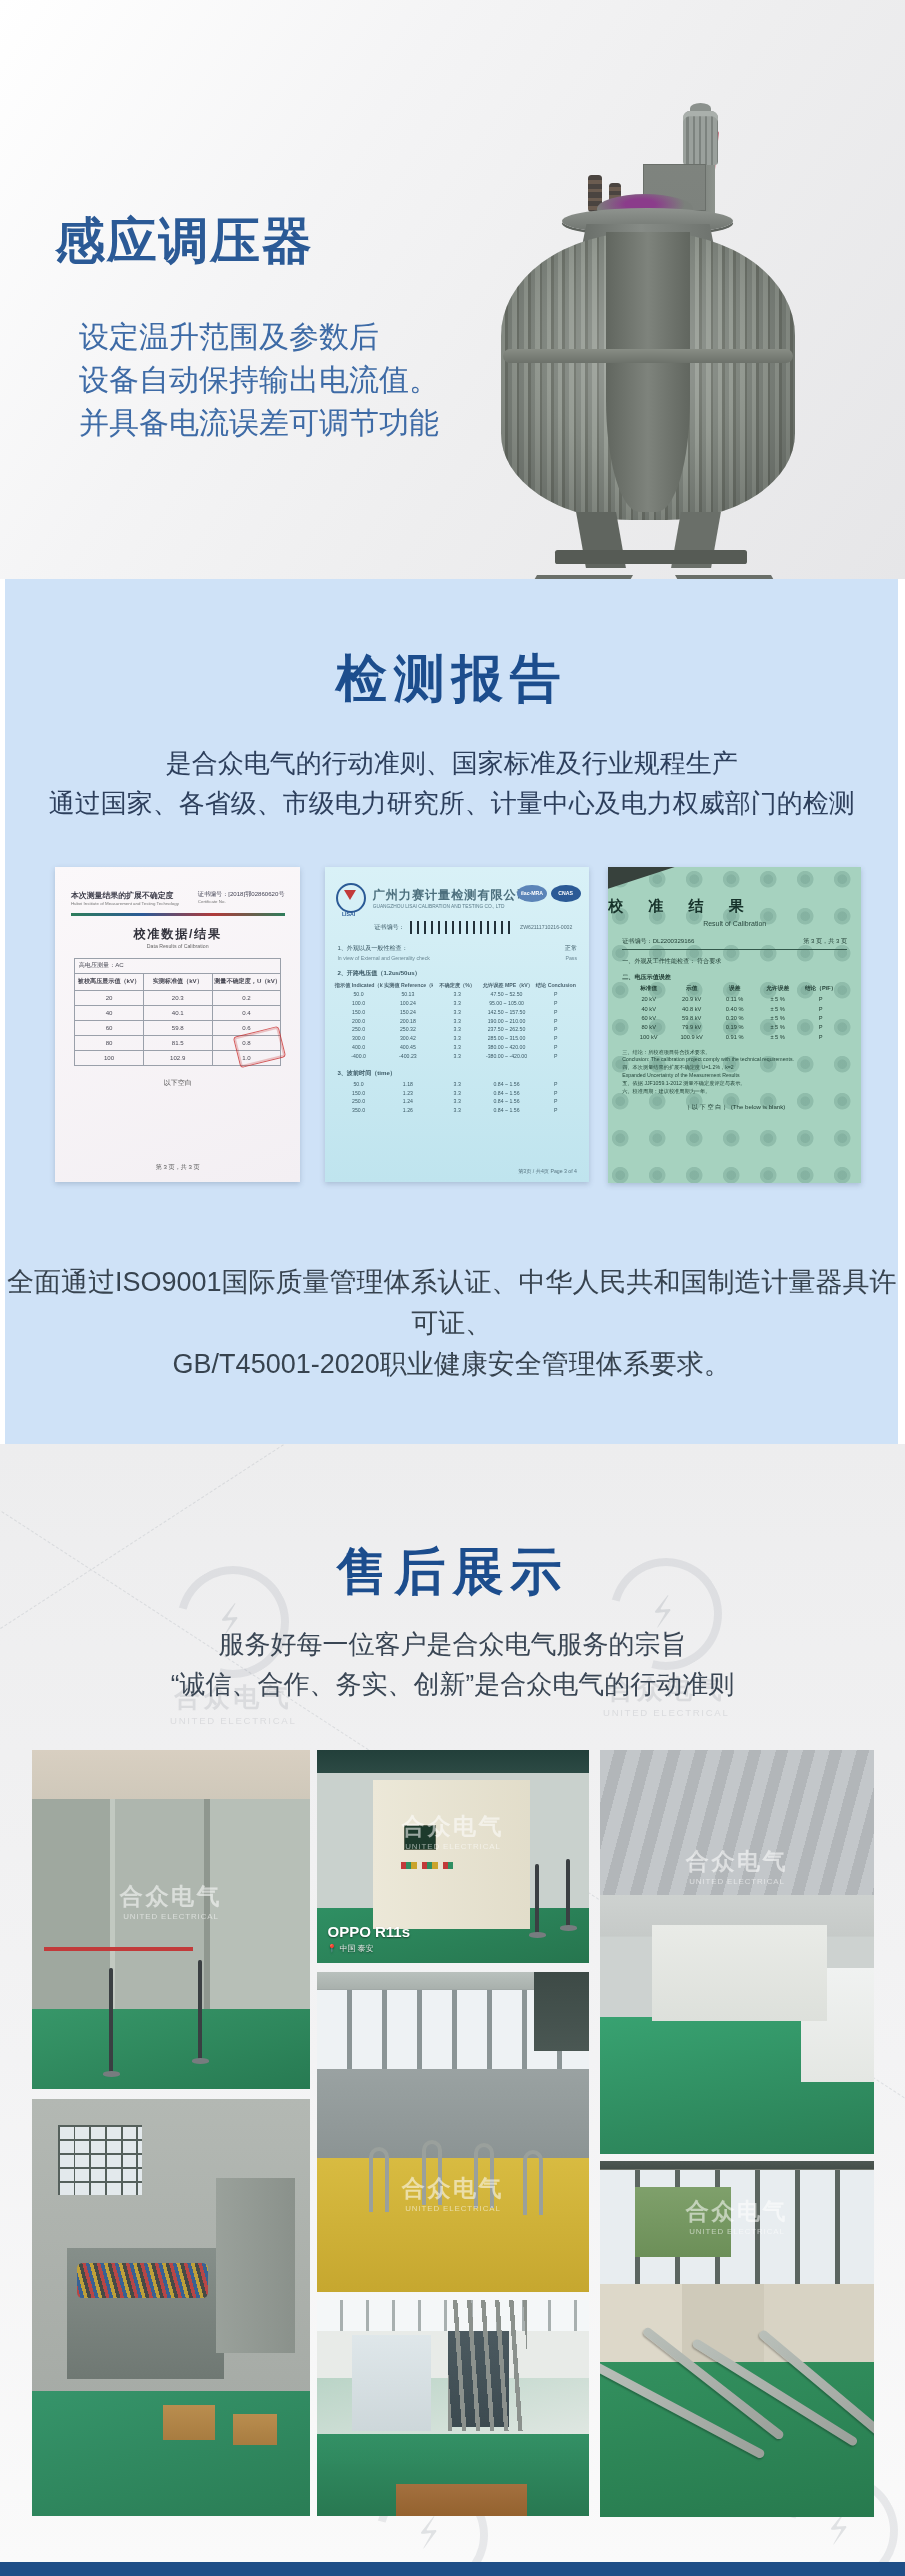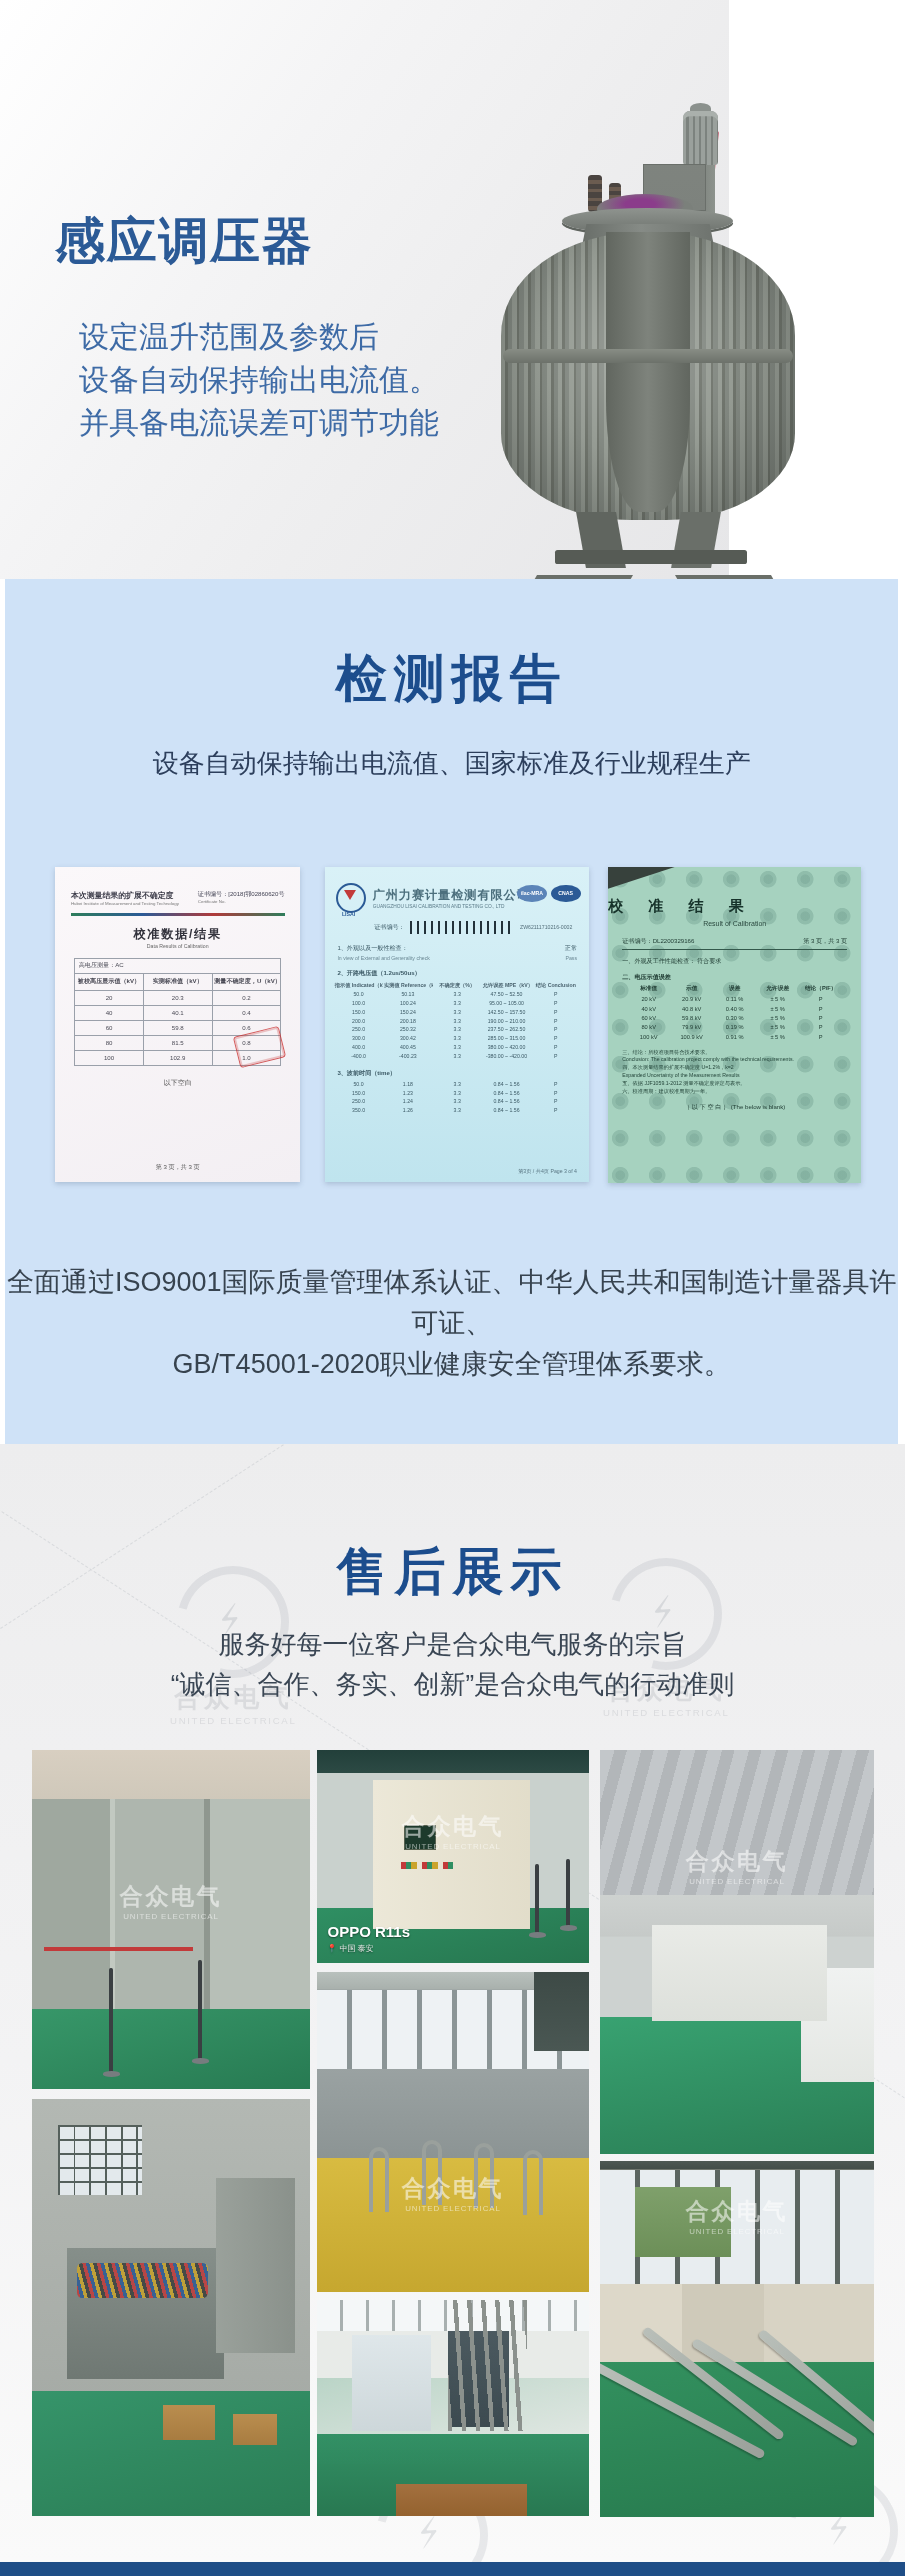--- a/index.html
+++ b/index.html
@@ -8,7 +8,7 @@
   .abs{position:absolute;}
 
   
-  #hero{left:0;top:0;width:729px;height:579px;background:linear-gradient(125deg,#ffffff 0%,#f4f4f5 35%,#eeeeef 60%,#e6e6e8 100%);}
+  #hero{left:0;top:0;width:905px;height:579px;background:linear-gradient(125deg,#ffffff 0%,#f4f4f5 35%,#eeeeef 60%,#e6e6e8 100%);}
   #hero-title{left:55px;top:208px;font-size:50px;font-weight:bold;color:#2b5a96;letter-spacing:1.7px;}
   #hero-desc{left:79px;top:315px;font-size:30px;color:#3e6ba6;}
   #hero-desc .line{line-height:43px;}

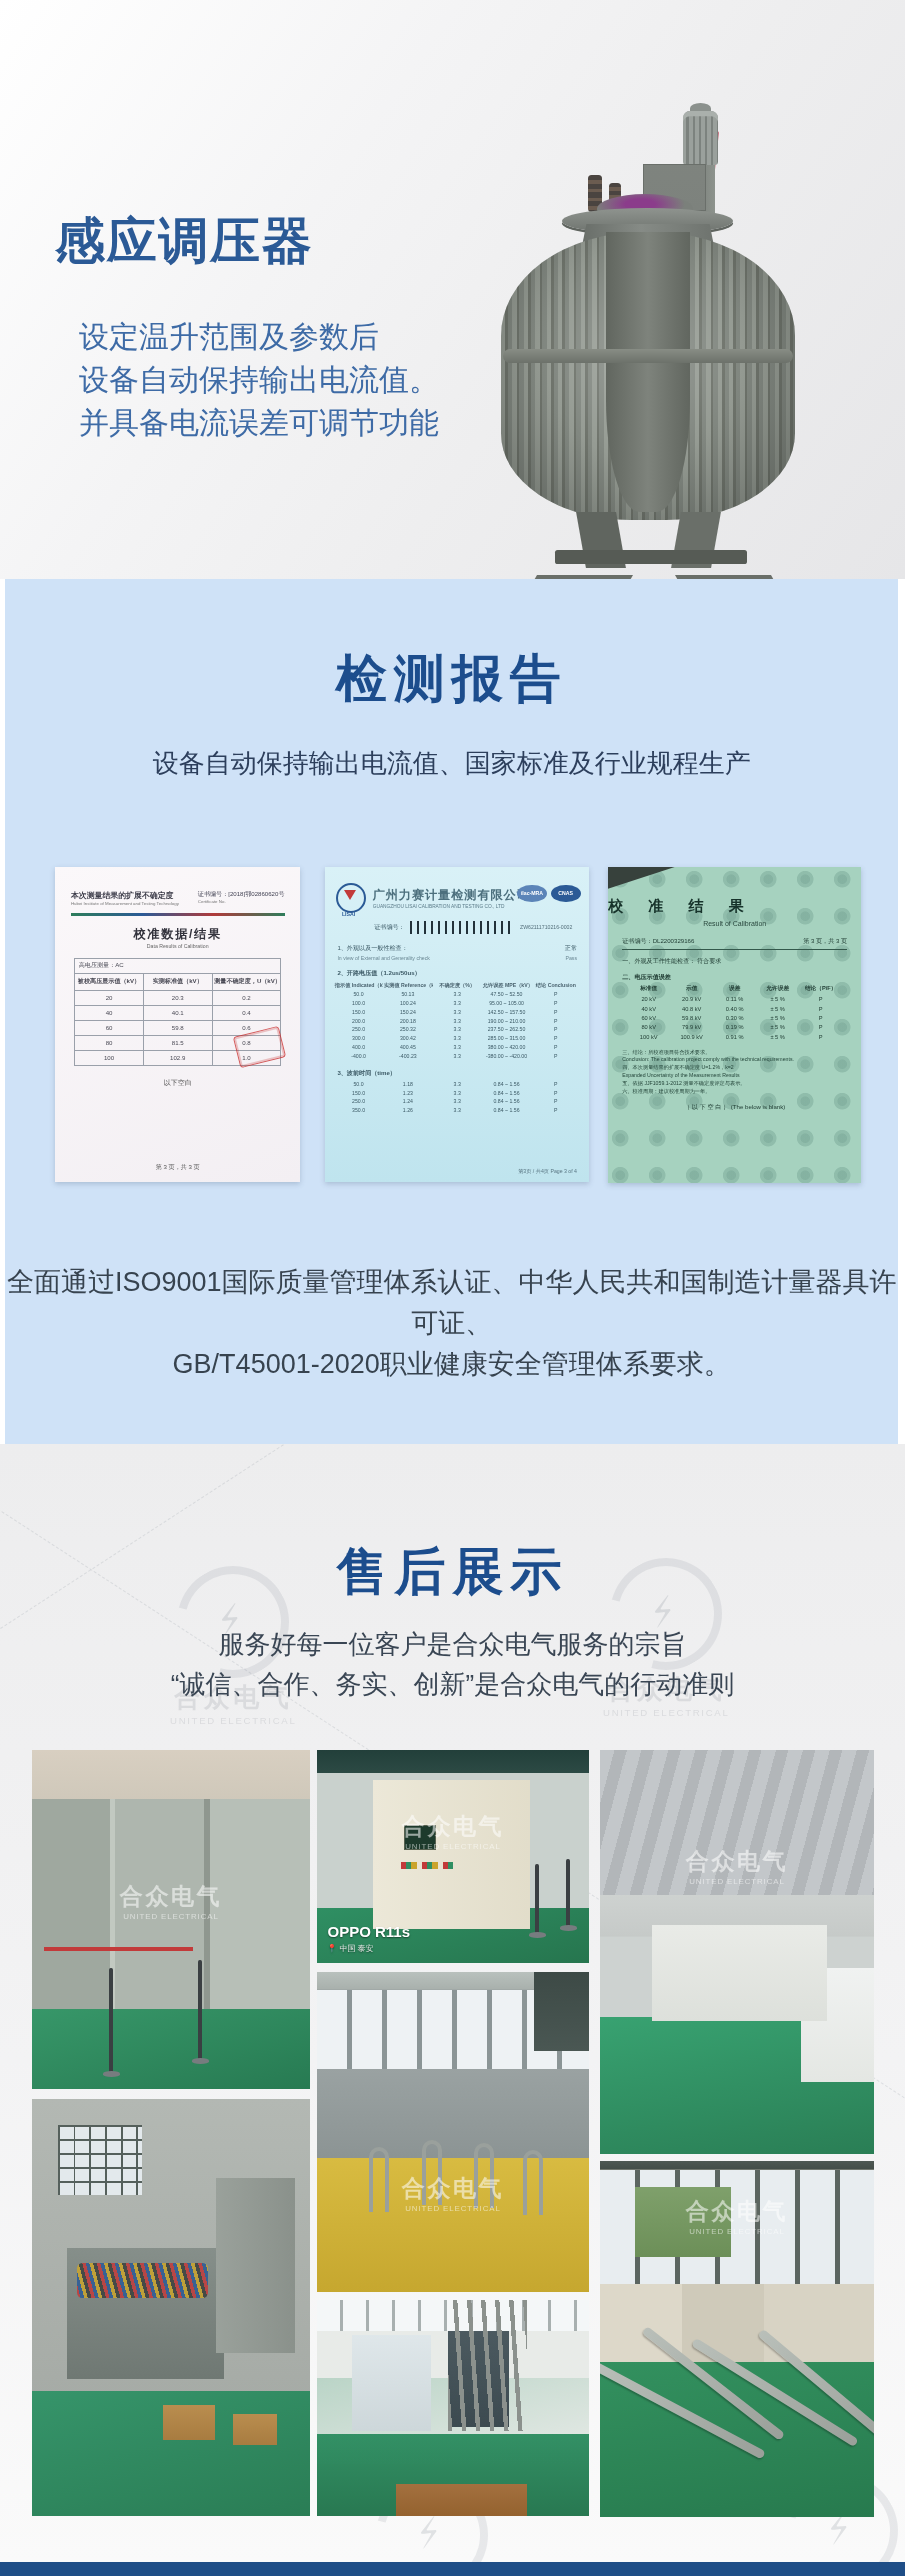--- a/index.html
+++ b/index.html
@@ -232,7 +232,7 @@
   <section id="report" class="abs">
     <div id="report-title" class="abs sec-title">检测报告</div>
     <div id="report-intro" class="abs">
-        <div class="line">设备自动保持输出电流值、国家标准及行业规程生产</div>
+        <div class="line">是合众电气的行动准则、国家标准及行业规程生产</div>
       </div>
 
     <div id="report-certs" class="abs">

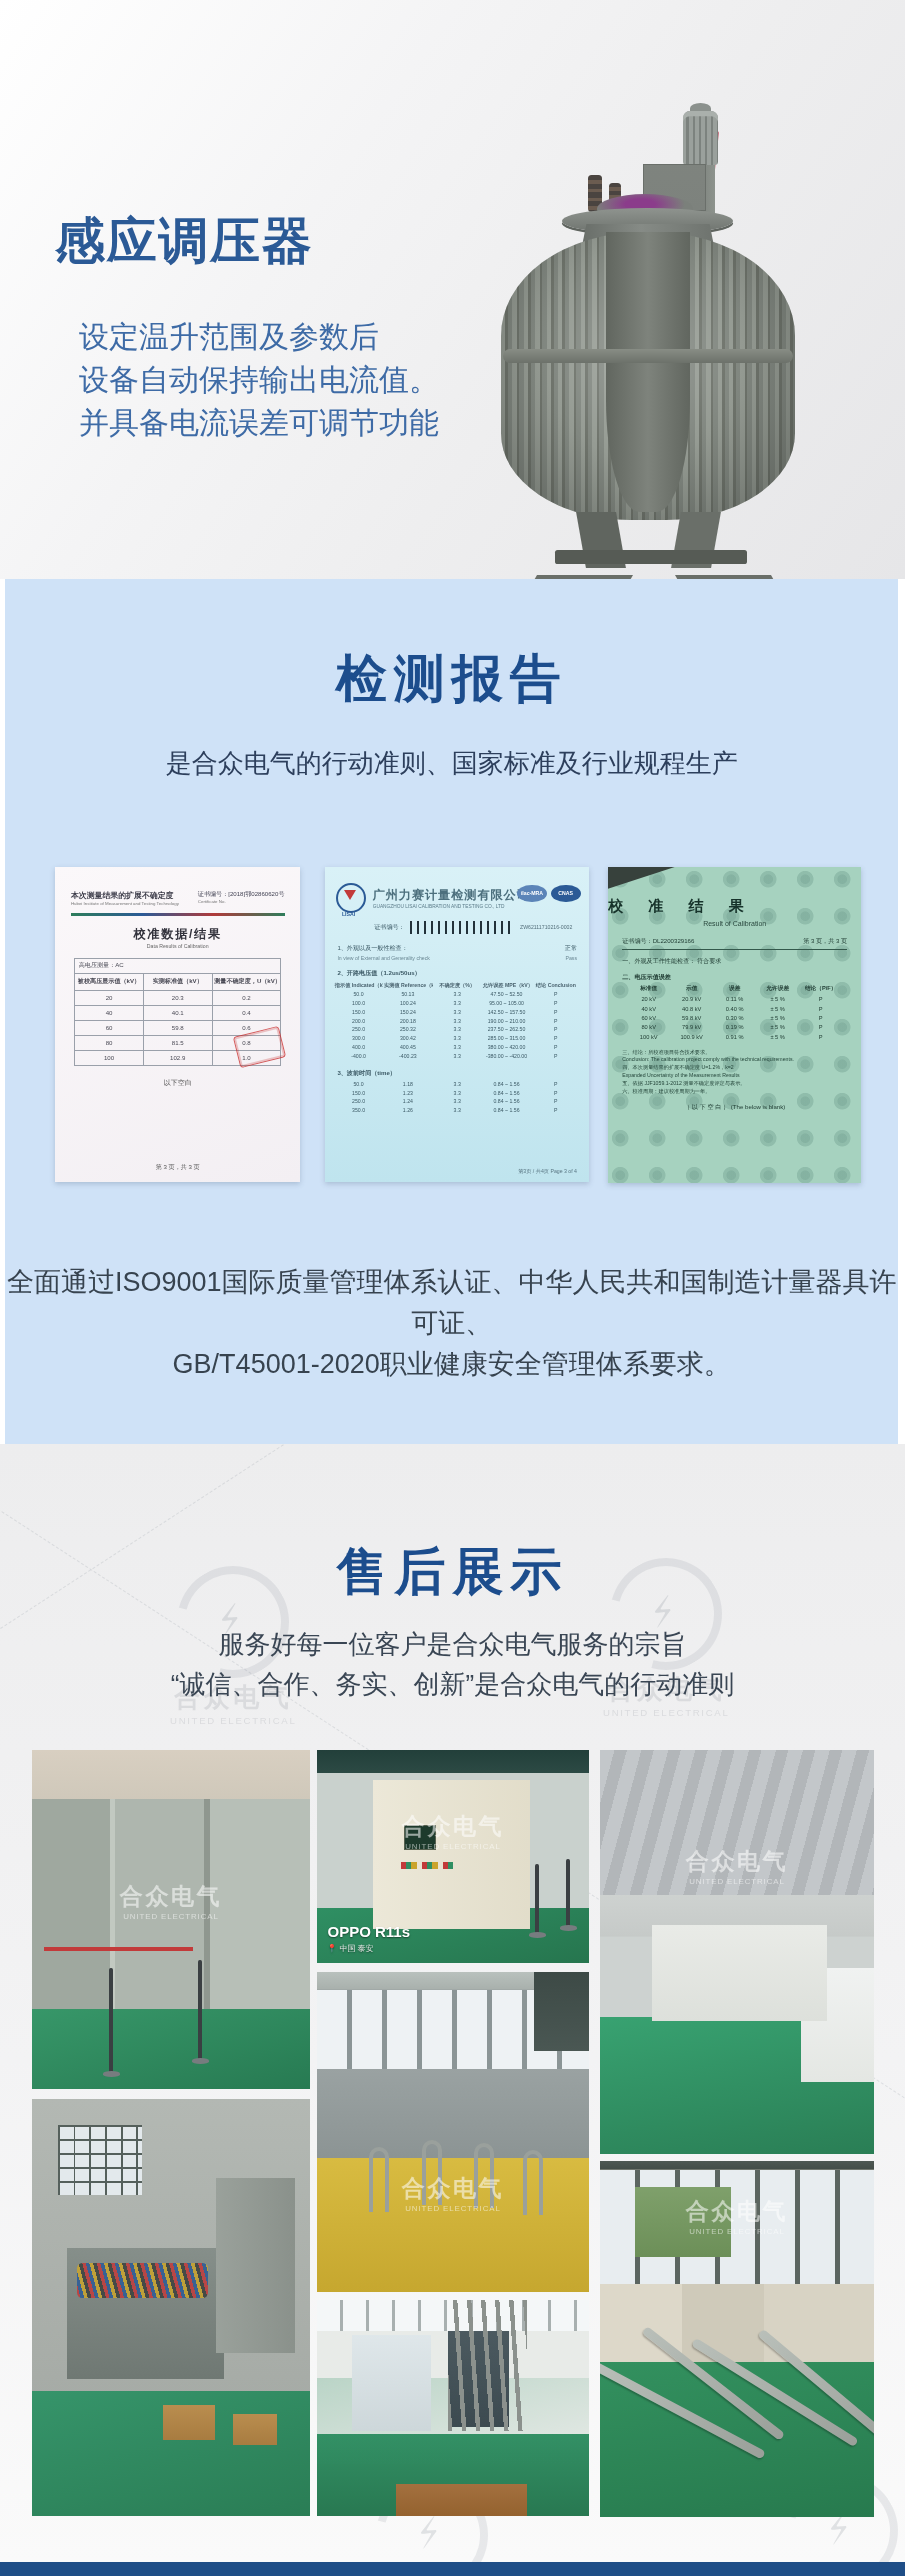--- a/index.html
+++ b/index.html
@@ -233,6 +233,7 @@
     <div id="report-title" class="abs sec-title">检测报告</div>
     <div id="report-intro" class="abs">
         <div class="line">是合众电气的行动准则、国家标准及行业规程生产</div>
+        <div class="line">通过国家、各省级、市级电力研究所、计量中心及电力权威部门的检测</div>
       </div>
 
     <div id="report-certs" class="abs">

